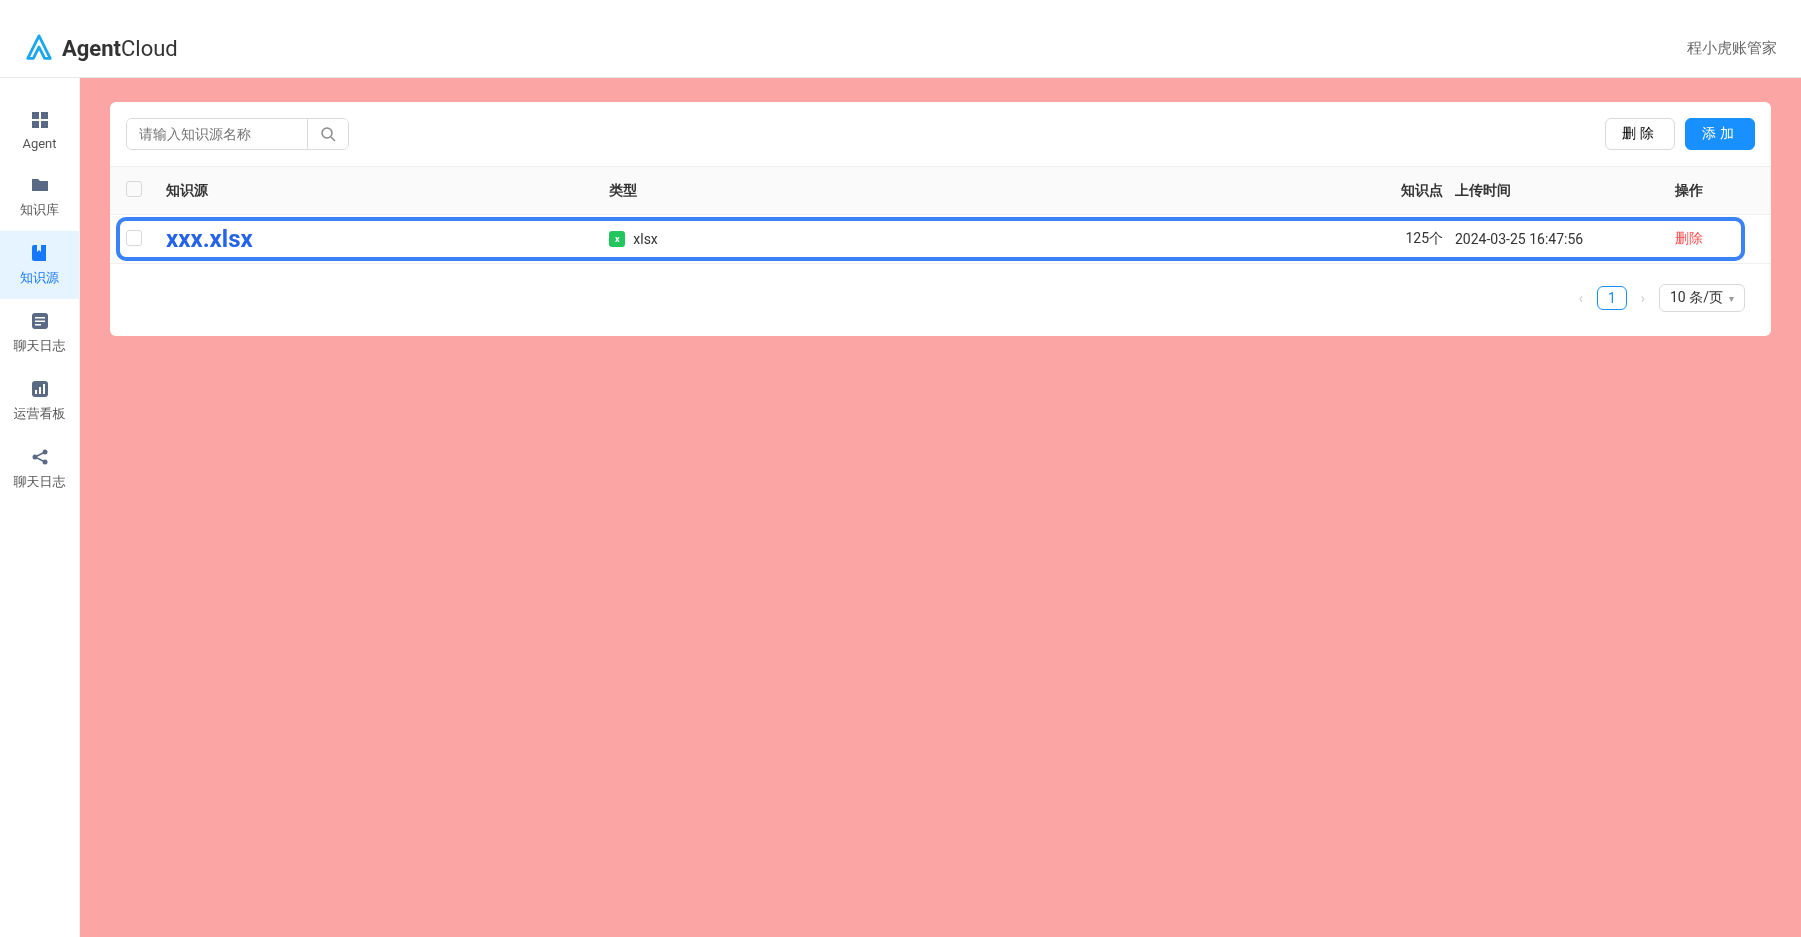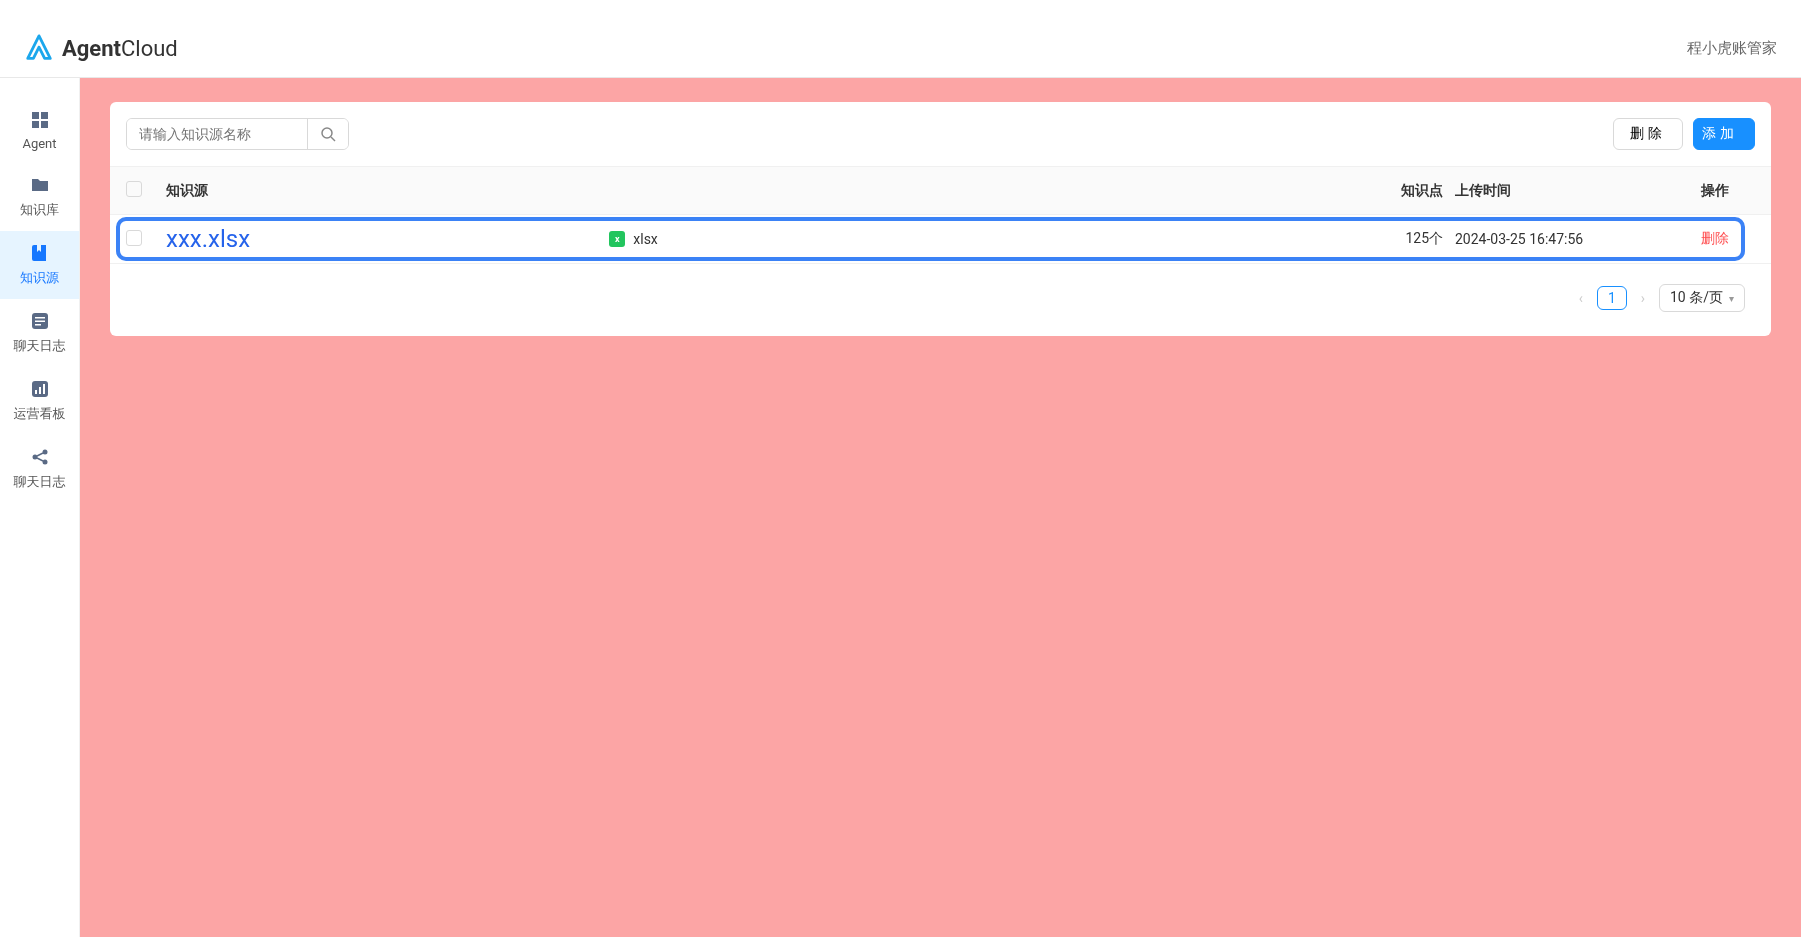--- a/index.html
+++ b/index.html
@@ -129,7 +129,6 @@
       background: #1890ff;
       border-color: #1890ff;
       color: #fff;
-      padding-left: 8px;
     }
     .table {
       width: 100%;

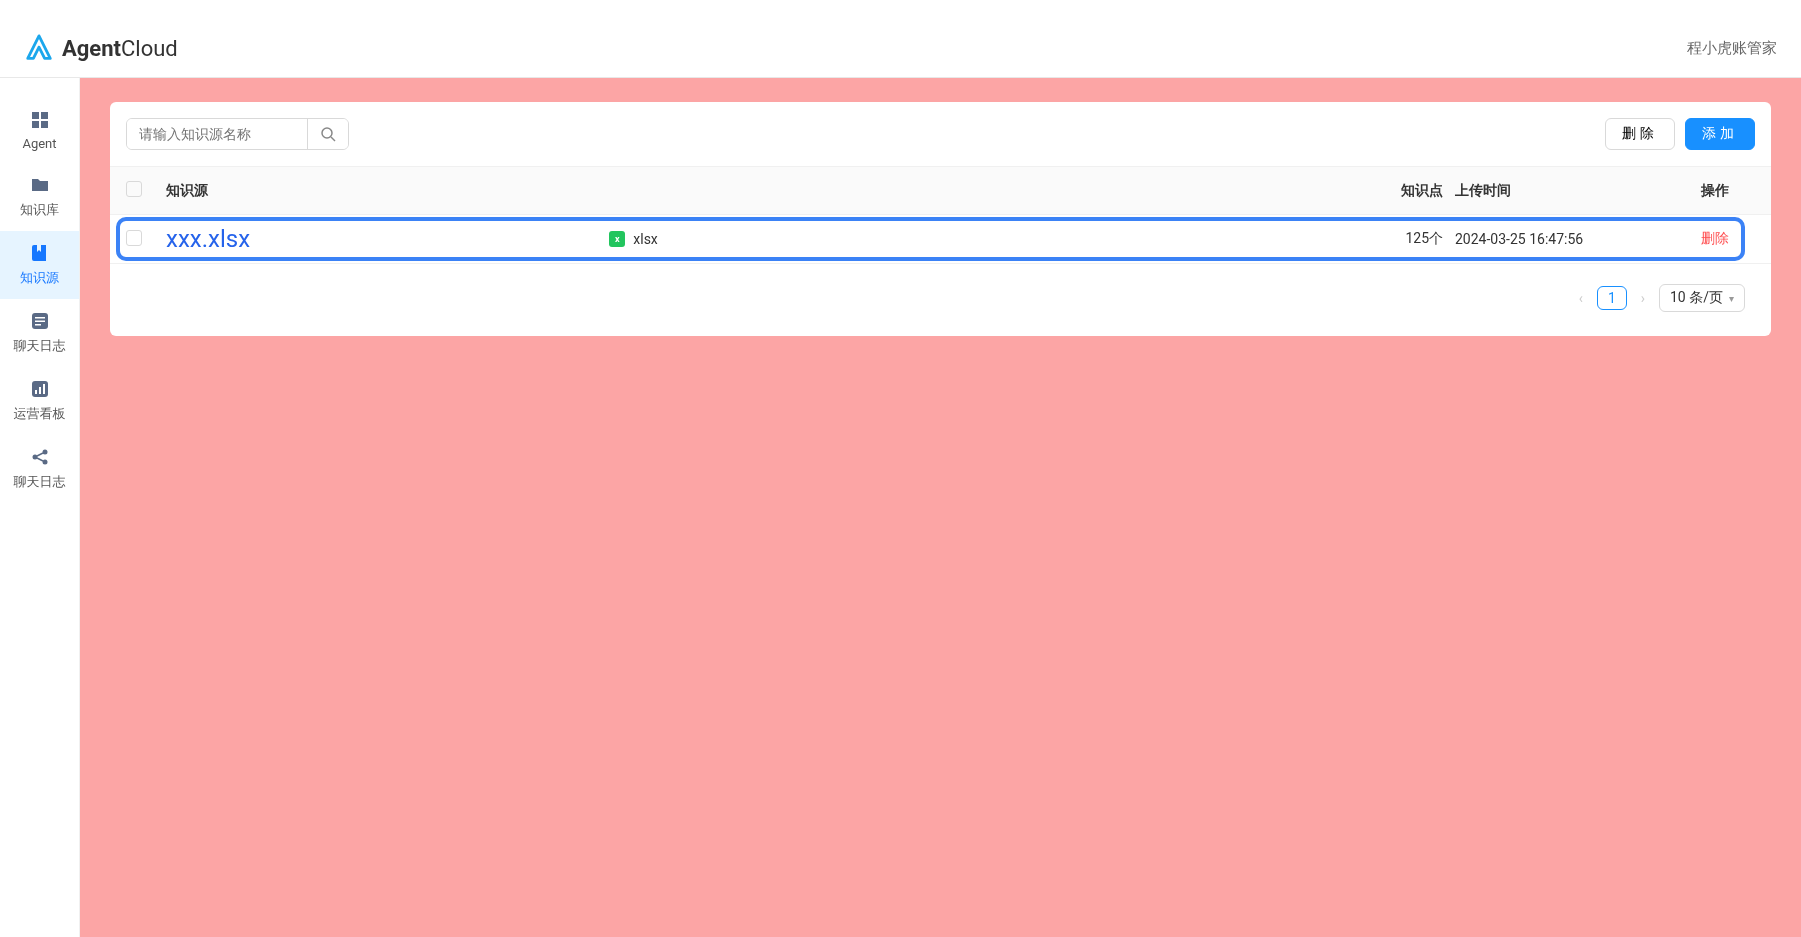--- a/index.html
+++ b/index.html
@@ -337,6 +337,7 @@
             <span class="checkbox"></span>
           </div>
           <div class="col-name">知识源</div>
+          <div class="col-type">类型</div>
           <div class="col-points">知识点</div>
           <div class="col-time">上传时间</div>
           <div class="col-action">操作</div>

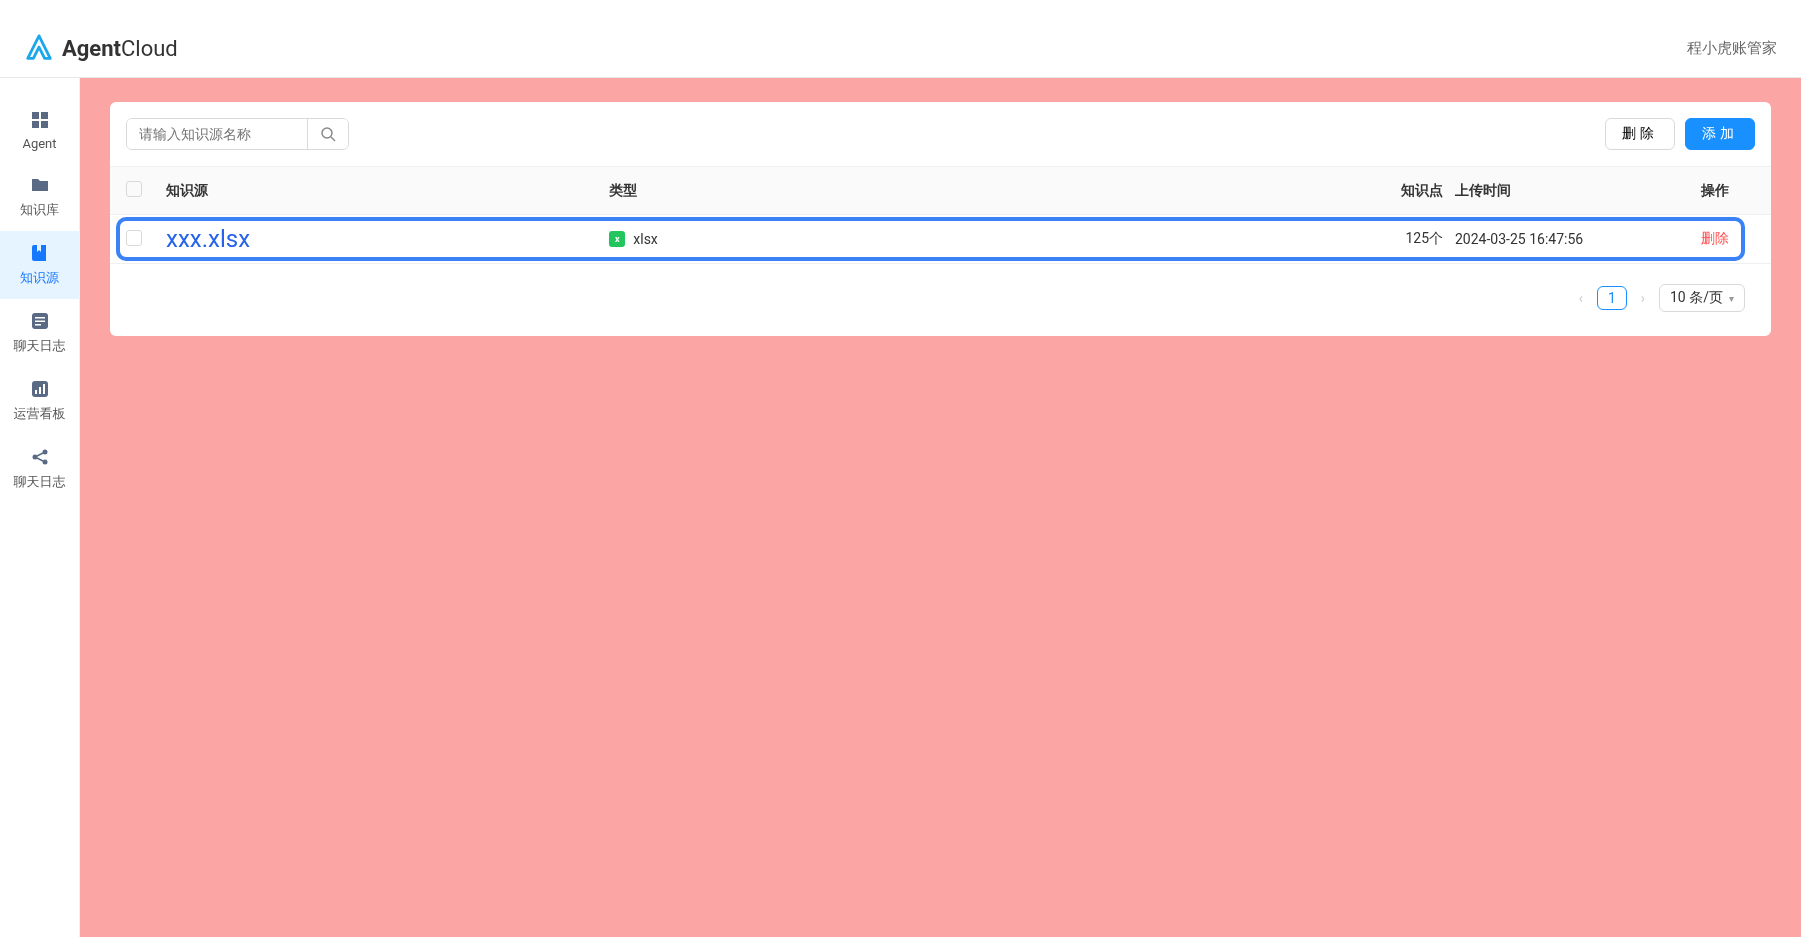--- a/index.html
+++ b/index.html
@@ -148,7 +148,7 @@
     .col-type { flex: 3.8; }
     .col-points { width: 80px; text-align: right; padding-right: 12px;}
     .col-time { width: 220px; }
-    .col-action { width: 80px; text-align: center; }
+    .col-action { width: 80px; }
     .checkbox {
       width: 16px;
       height: 16px;

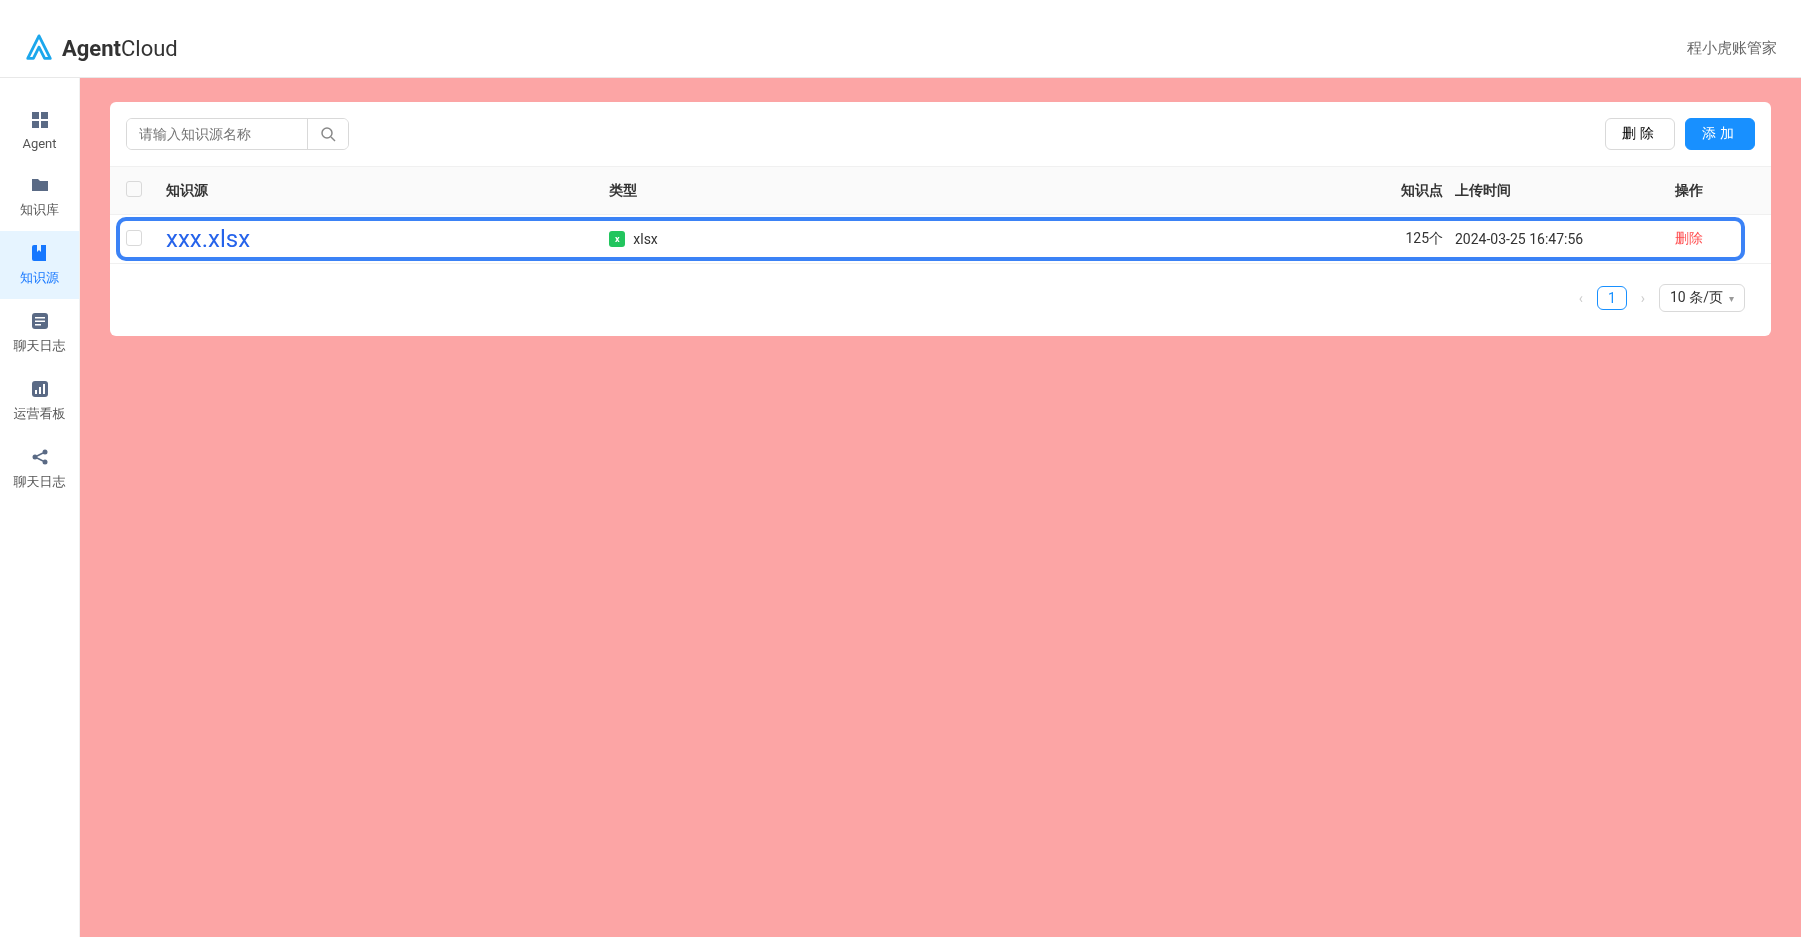--- a/index.html
+++ b/index.html
@@ -177,7 +177,7 @@
     .file-name-link {
       color: #2563eb;
       font-size: 24px;
-      font-weight: 400;
+      font-weight: 700;
     }
     .type-cell {
       display: flex;

